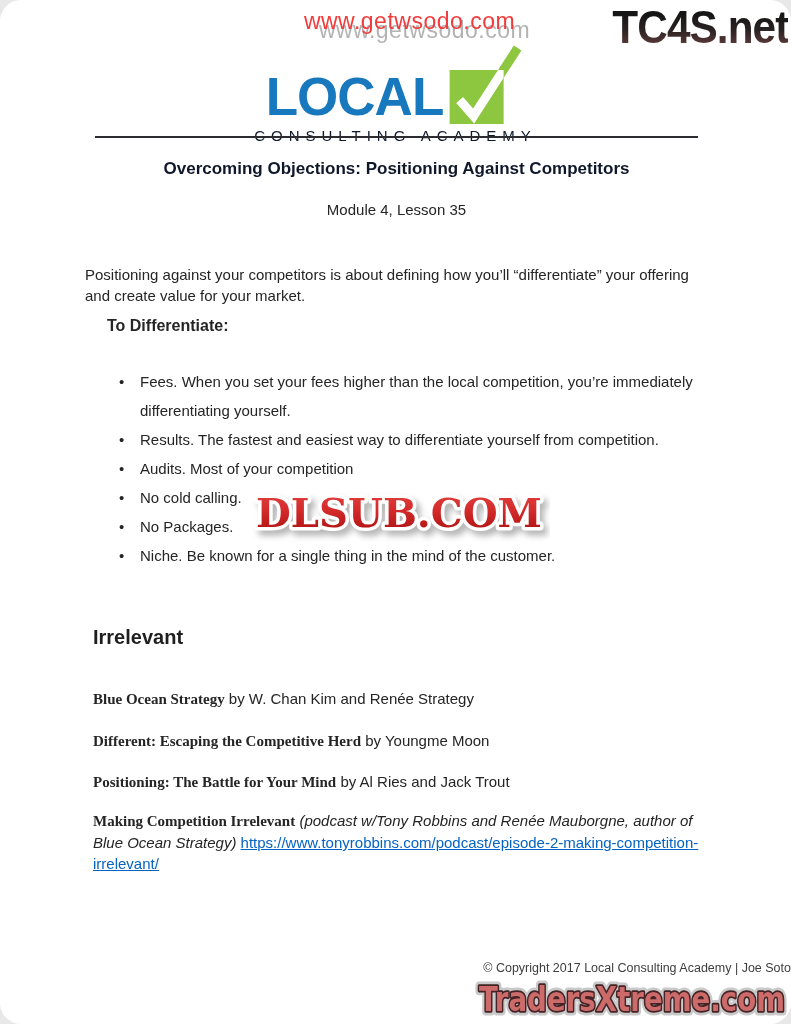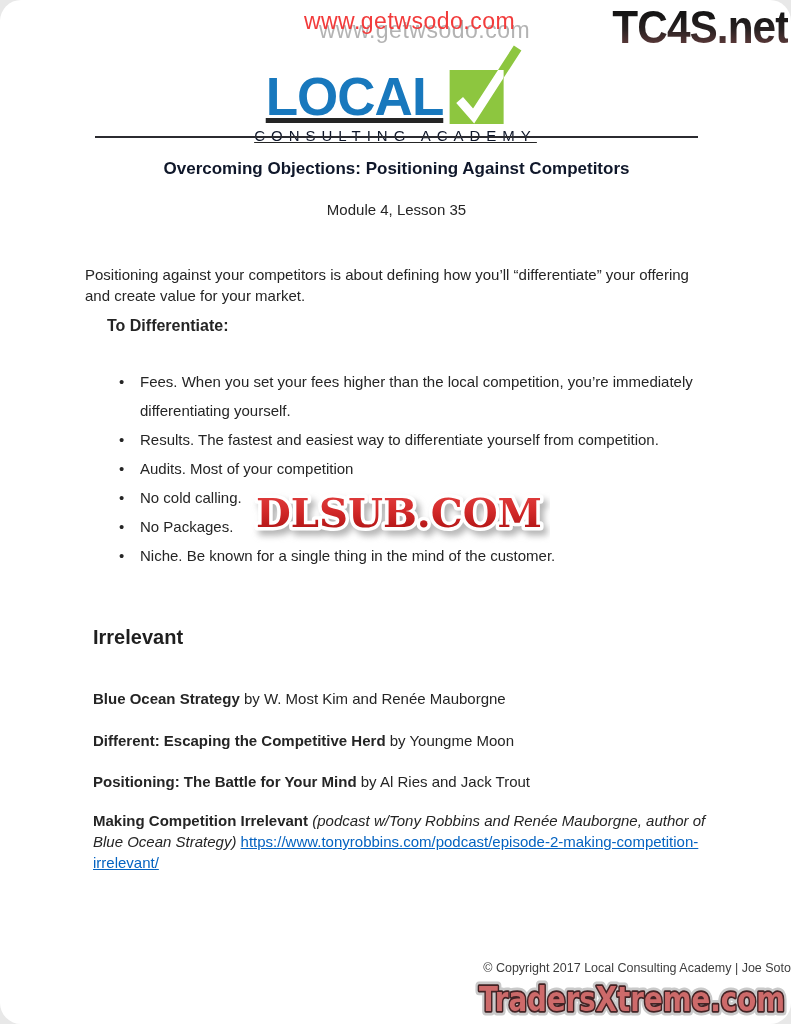--- a/index.html
+++ b/index.html
@@ -22,7 +22,7 @@
     transform:scaleX(0.92);transform-origin:right top;
   }
   
-  .logo{position:absolute;top:44px;left:50%;transform:translateX(-50%);text-align:left;text-decoration:underline;}
+  .logo{position:absolute;top:44px;left:50%;transform:translateX(-50%);text-align:left;}
   .logo-row{display:flex;align-items:flex-end;justify-content:center;}
   .logo-word{font-size:53px;font-weight:bold;color:#1878bd;letter-spacing:-1px;line-height:54px;}
   .logo-check{margin-left:6px;overflow:visible;}

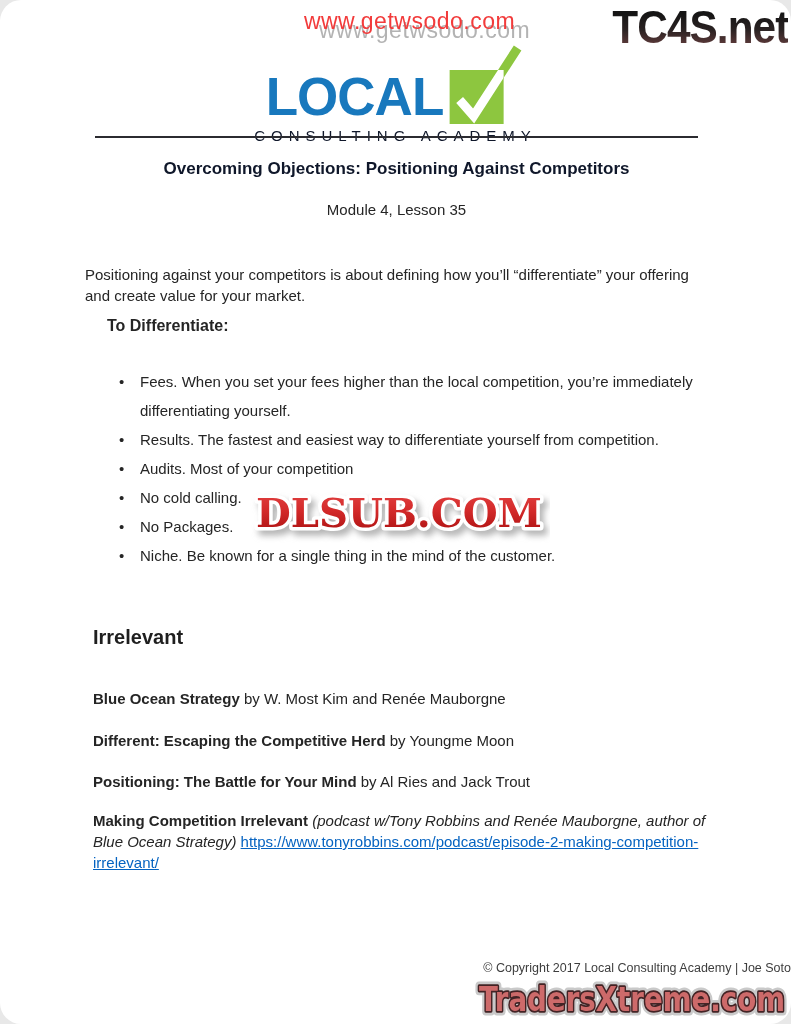--- a/index.html
+++ b/index.html
@@ -42,7 +42,7 @@
   
   .resources-heading{position:absolute;top:626px;left:93px;margin:0;font-size:20px;font-weight:bold;color:#1f1f1f;}
   .res{position:absolute;left:93px;width:614px;margin:0;font-size:15px;line-height:21px;}
-  .res b{font-weight:bold;}
+  .res b{font-weight:bold;font-family:Liberation Serif, serif;}
   .res1{top:688px;}
   .res2{top:730px;}
   .res3{top:771px;}

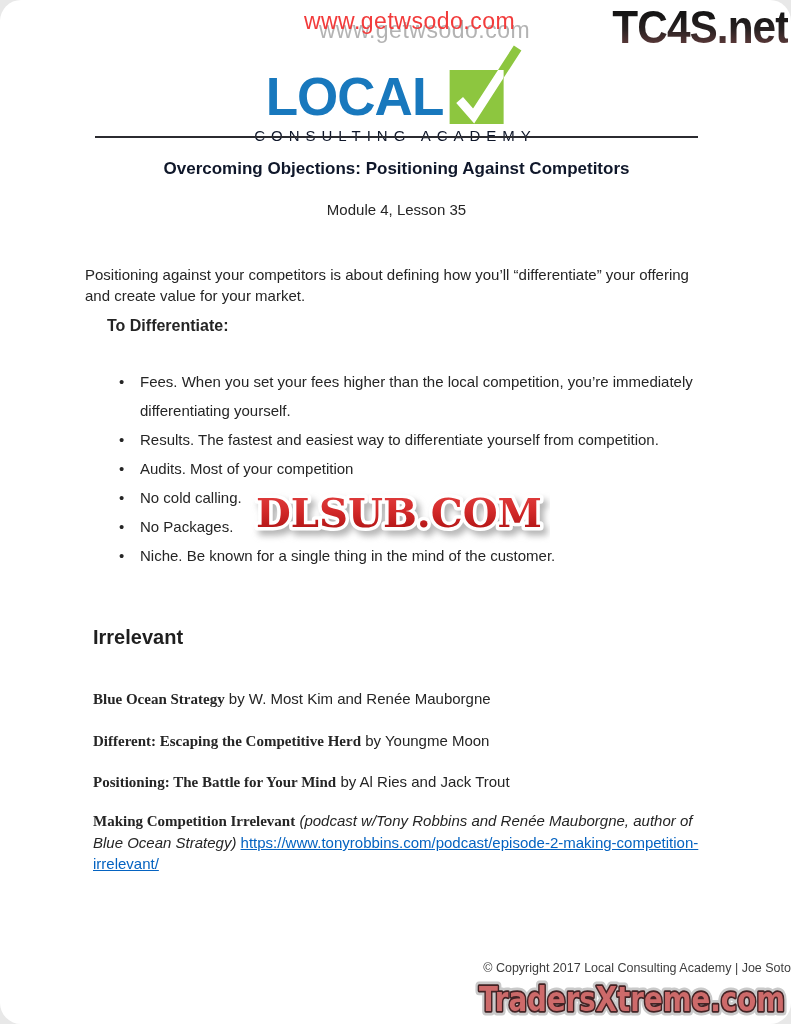--- a/index.html
+++ b/index.html
@@ -111,7 +111,7 @@
 
   <h2 class="resources-heading">Irrelevant</h2>
 
-  <p class="res res1"><b>Blue Ocean Strategy</b><span> by W. Most Kim and Renée Mauborgne</span></p>
+  <p class="res res1"><b>Blue Ocean Strategy</b><span> by W. Chan Kim and Renée Strategy</span></p>
 
   <p class="res res2"><b>Different: Escaping the Competitive Herd</b><span> by Youngme Moon</span></p>
 

